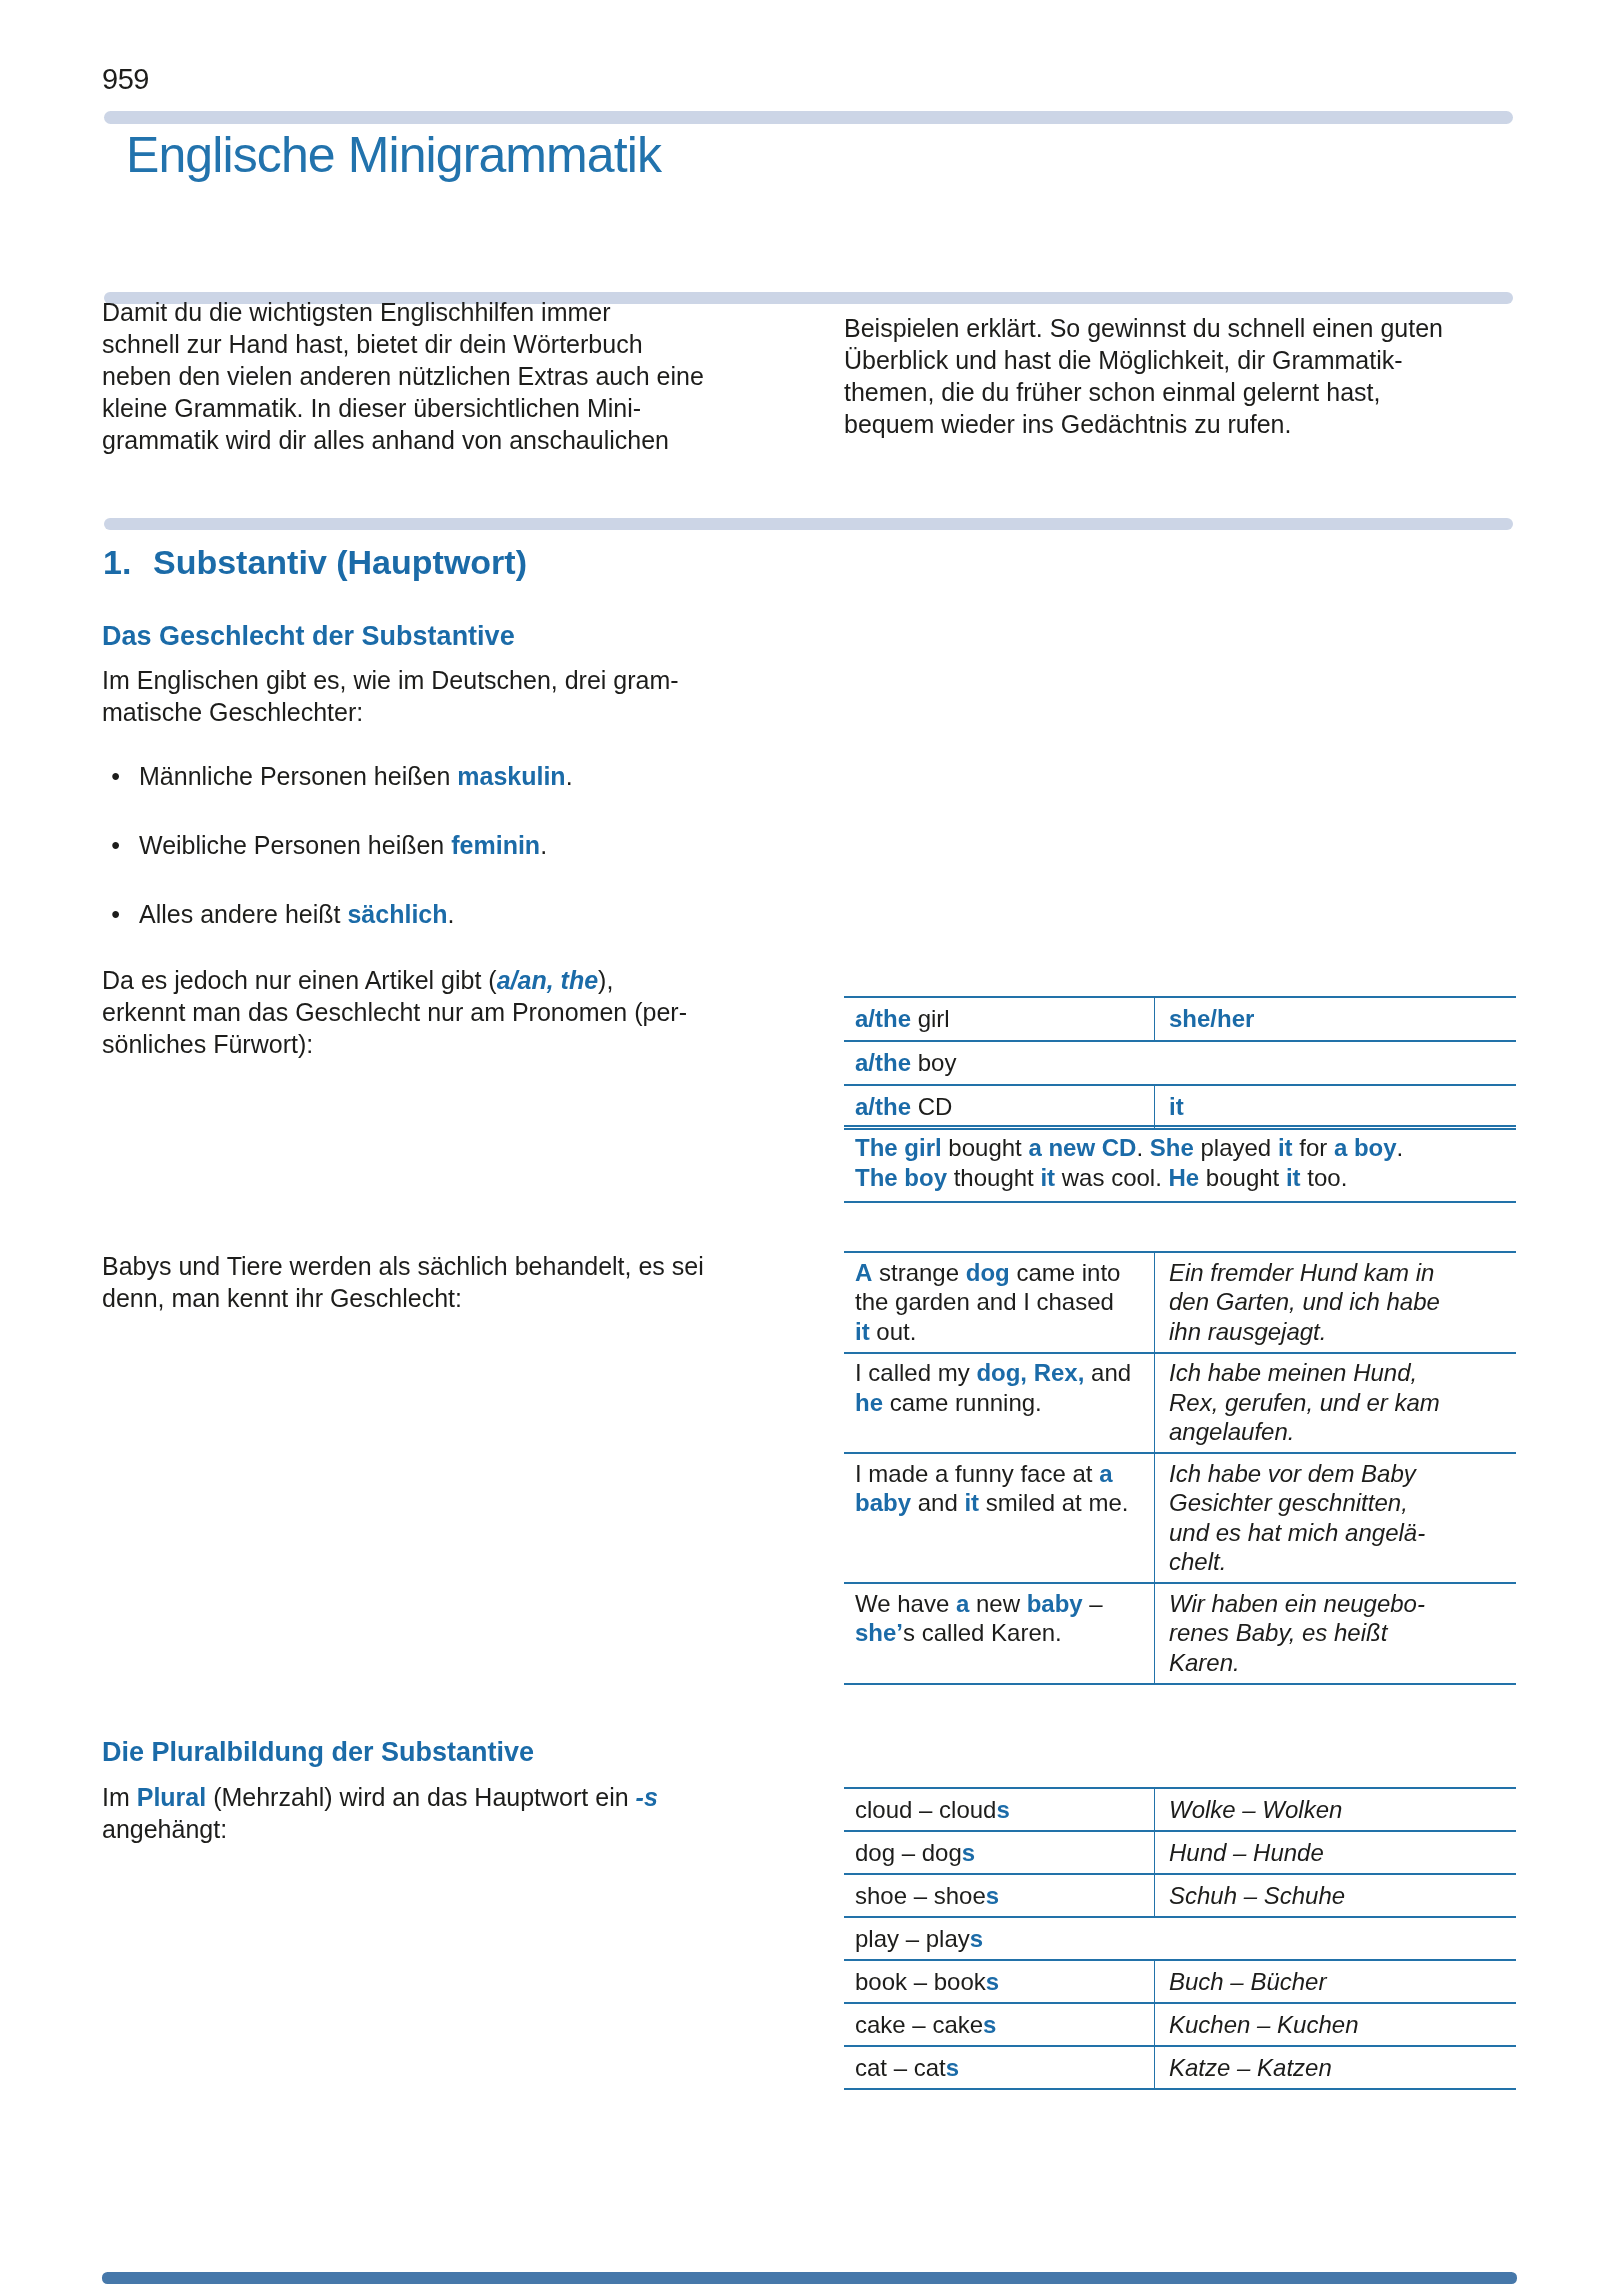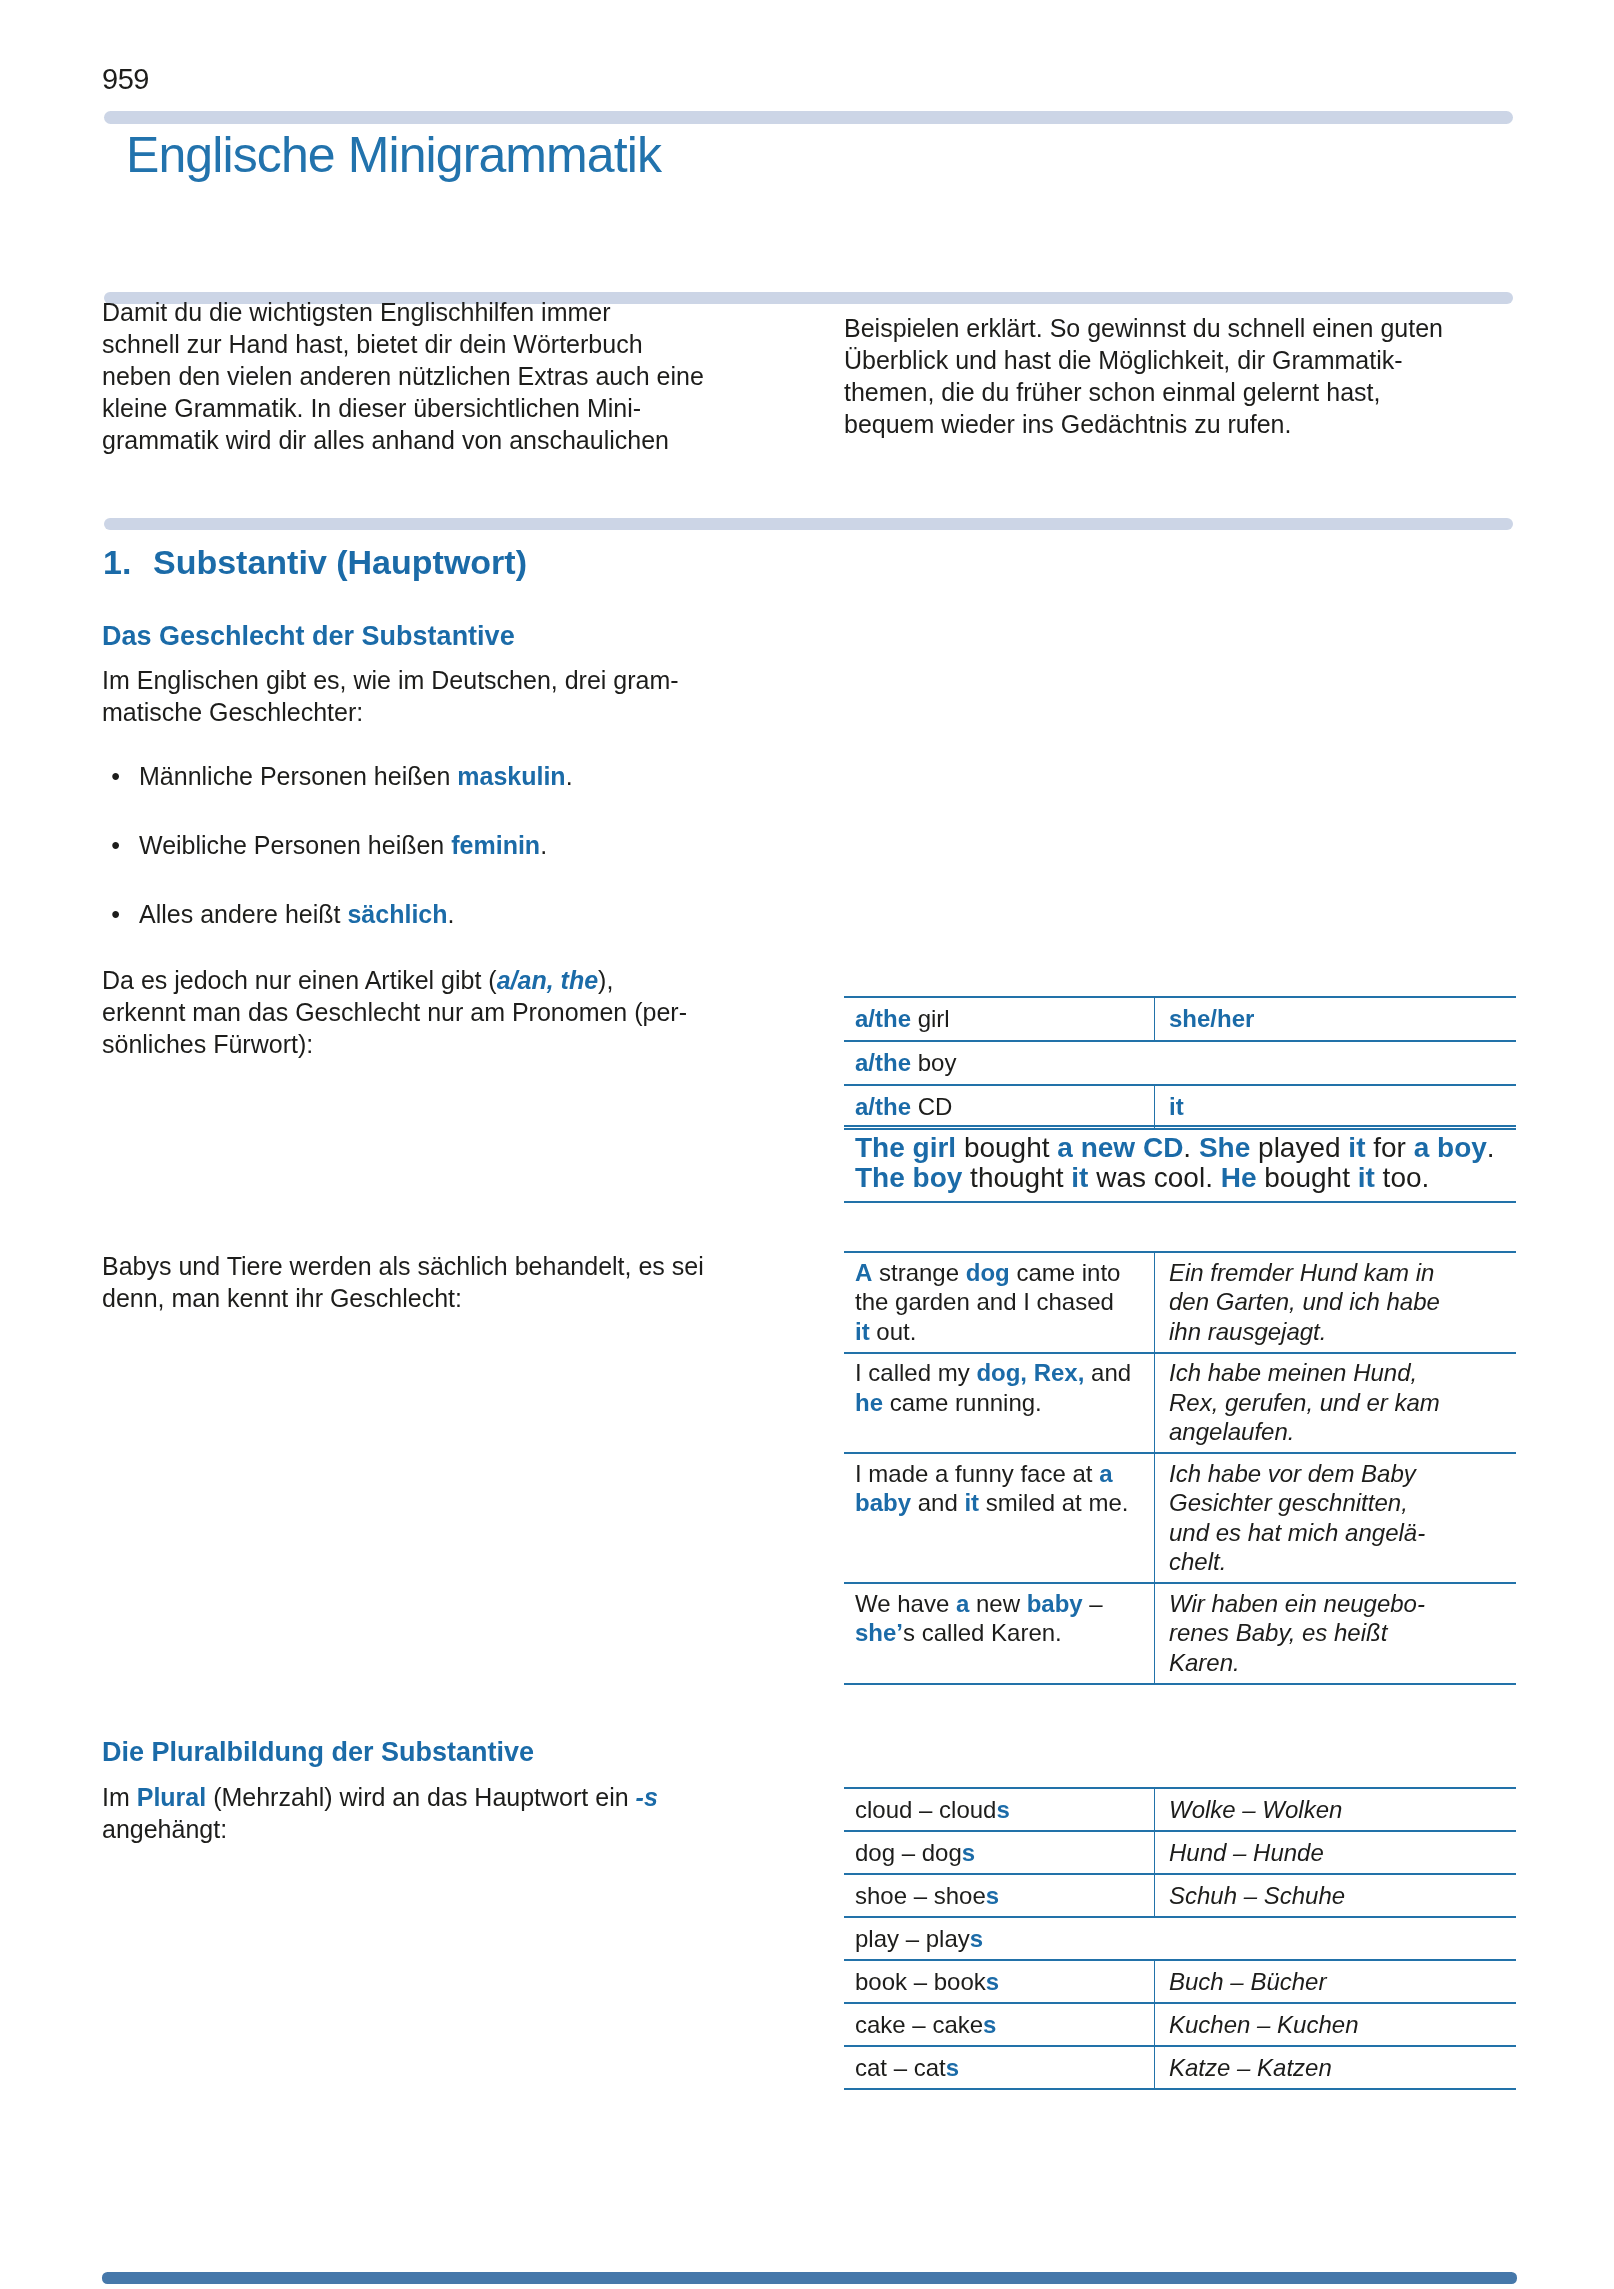--- a/index.html
+++ b/index.html
@@ -55,7 +55,7 @@
   .t-plural{top:1787px;}
   .t-plural .cell-l,.t-plural .cell-r{padding-top:5.5px;padding-bottom:5.5px;line-height:30px;}
 
-  .example-box{position:absolute;left:844px;top:1125px;width:672px;border-top:2.8px solid var(--rule);border-bottom:2.8px solid var(--rule);padding:5.5px 9.2px 8.3px 11px;font-size:28px;line-height:30px;}
+  .example-box{position:absolute;left:844px;top:1125px;width:672px;border-top:2.8px solid var(--rule);border-bottom:2.8px solid var(--rule);padding:5.5px 9.2px 8.3px 11px;font-size:24px;line-height:30px;}
 
   .seg-n{}
   .seg-b{color:var(--blue);font-weight:bold;}

